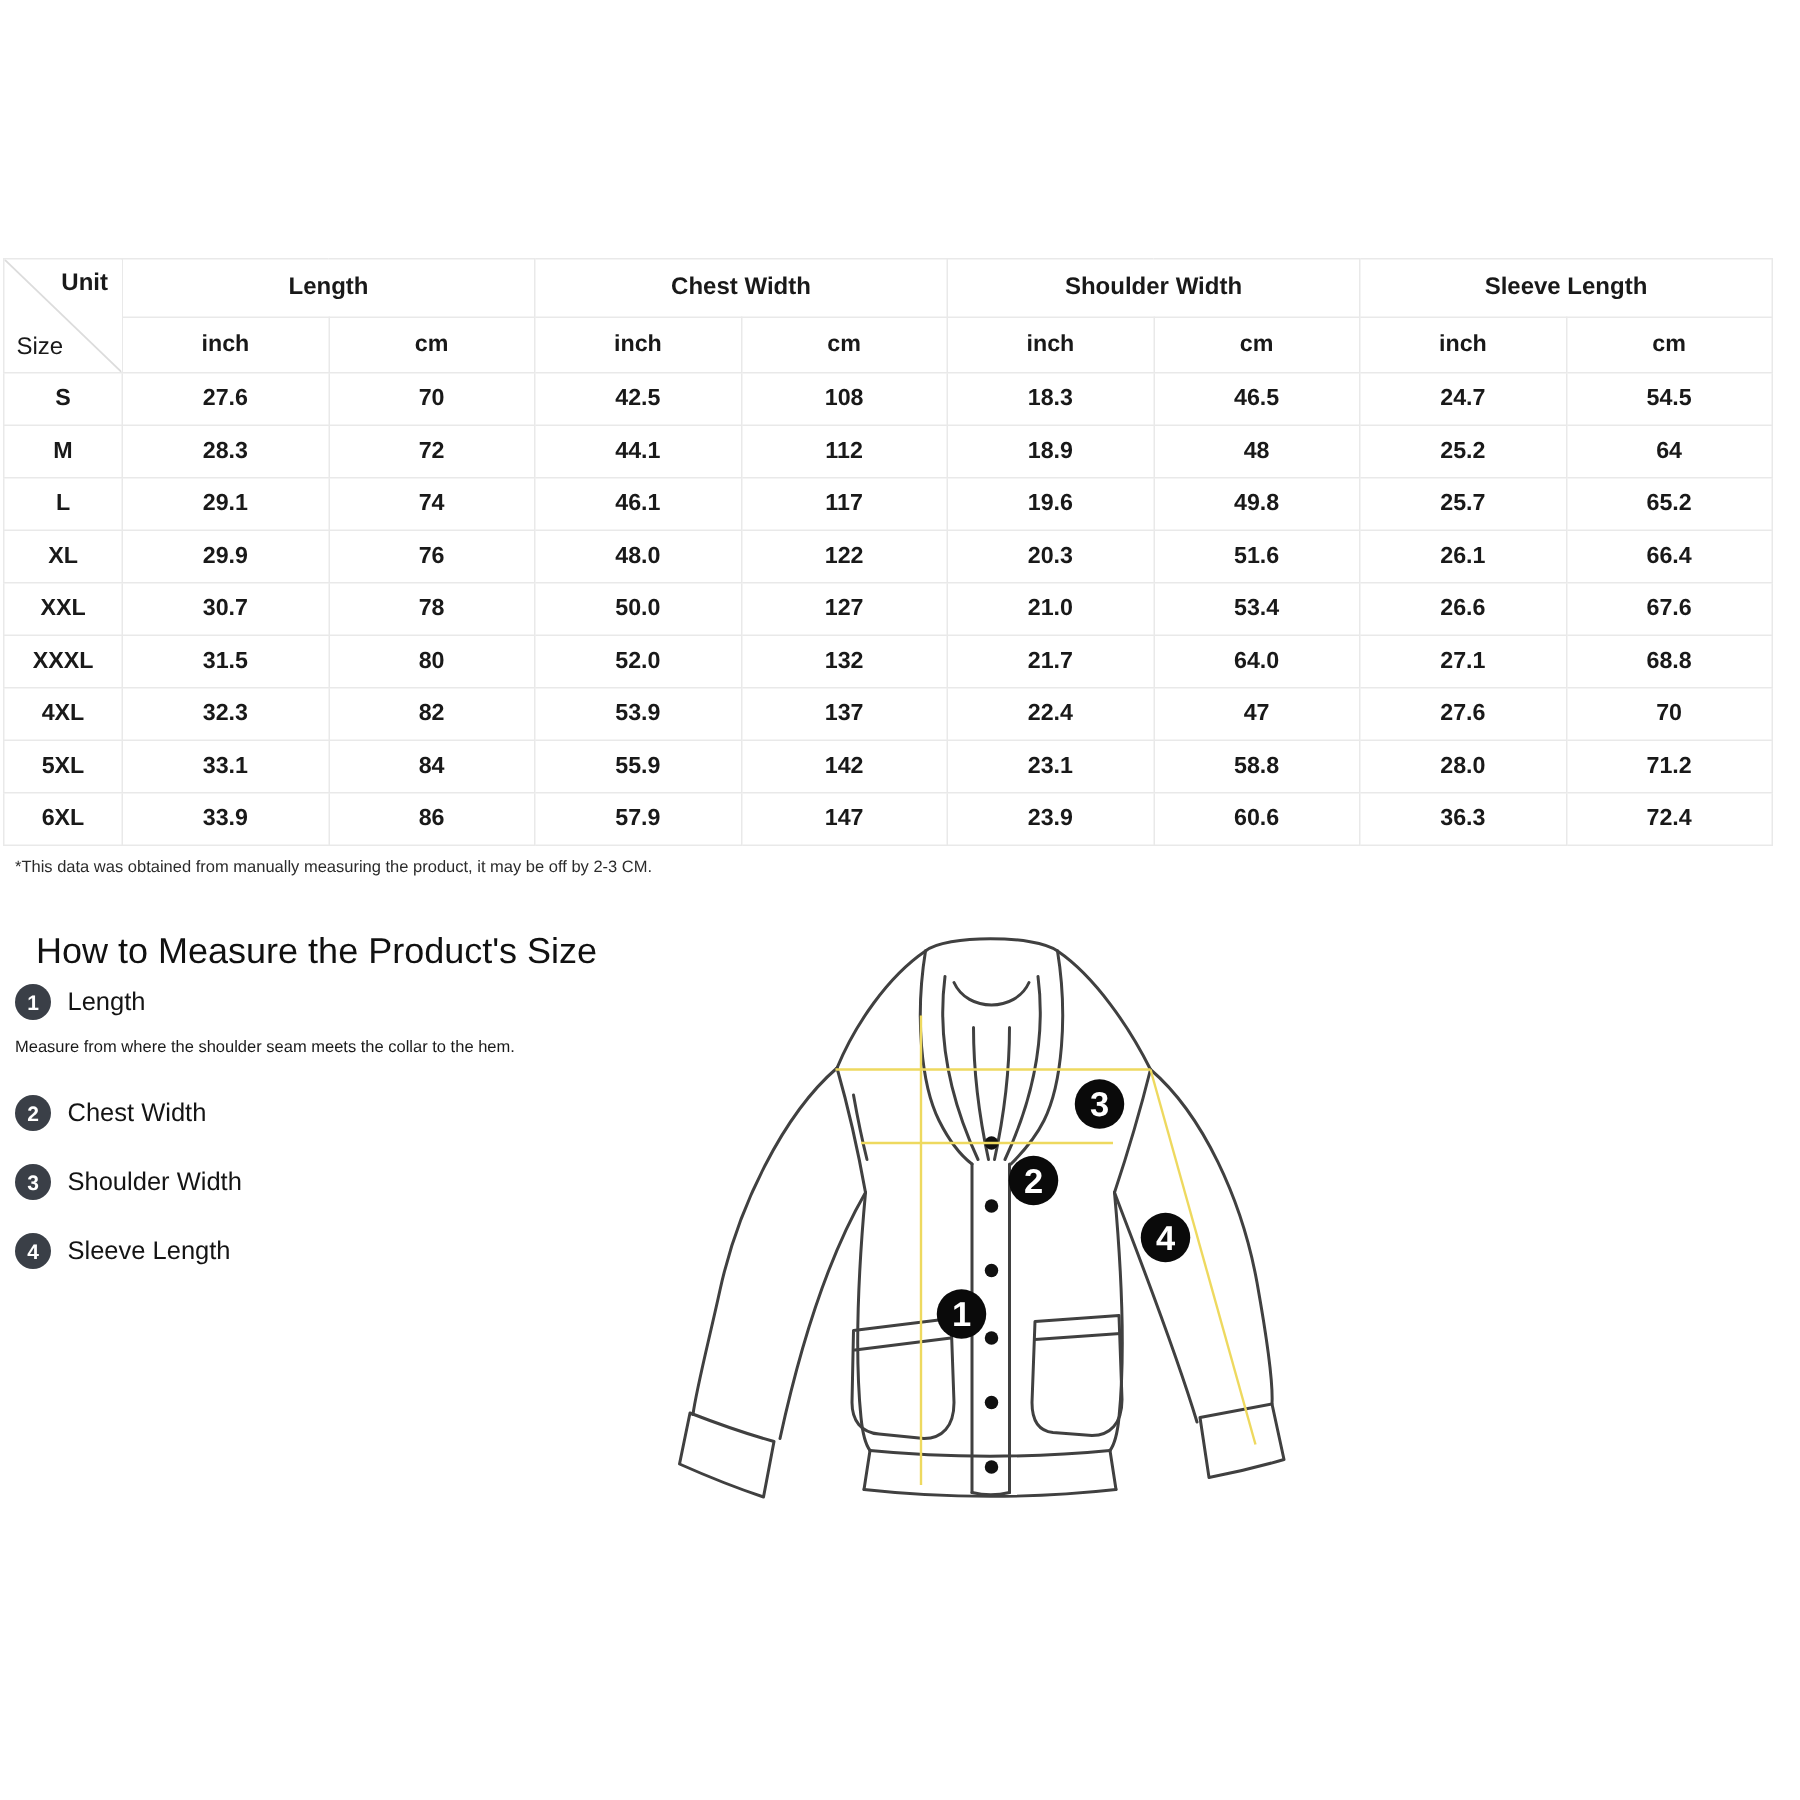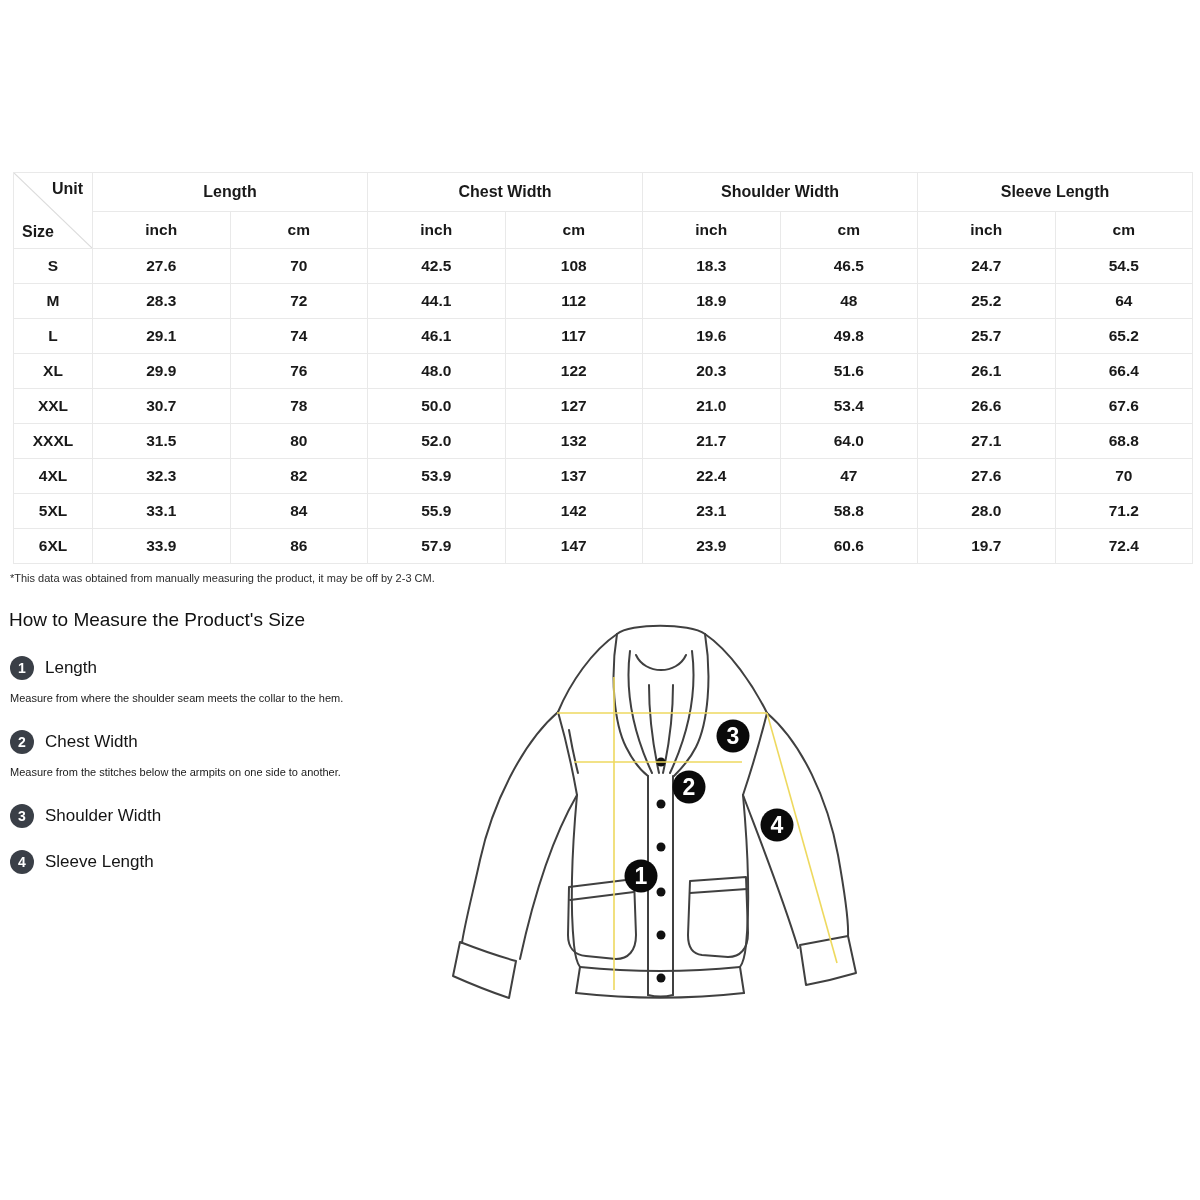--- a/index.html
+++ b/index.html
@@ -9,7 +9,7 @@
   }
   
   .size-table{
-    position:absolute;left:13px;top:172px;width:1180px;
+    position:absolute;left:2px;top:172px;width:1180px;
     border-collapse:collapse;table-layout:fixed;
     font-size:15.5px;font-weight:600;color:#191919;
   }

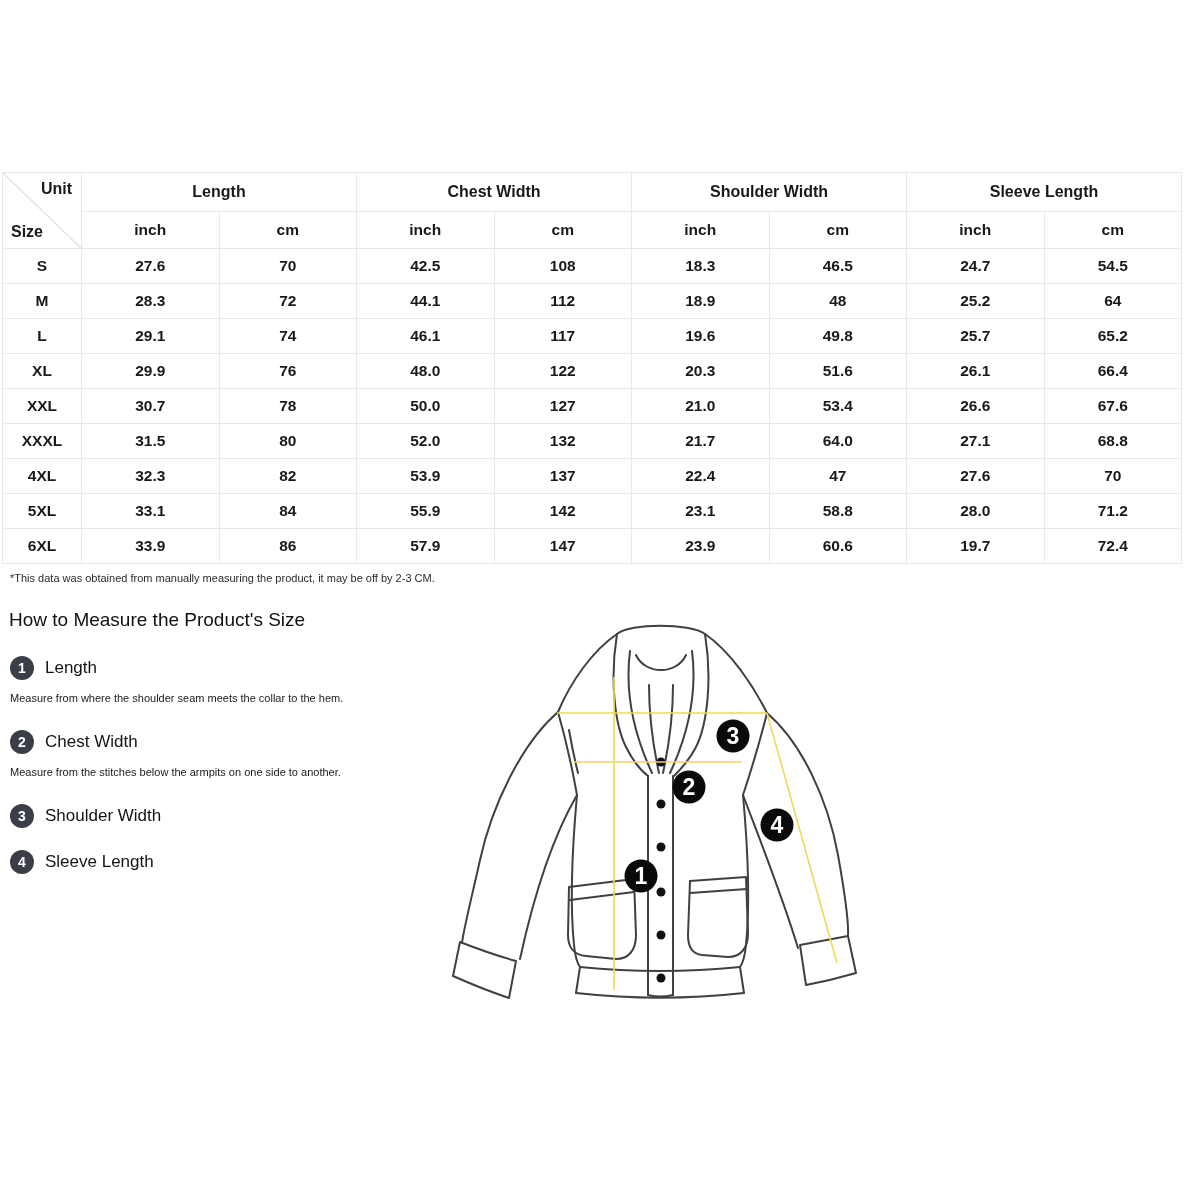--- a/index.html
+++ b/index.html
@@ -23,7 +23,7 @@
   .corner-cell{position:relative;}
   .corner-cell svg{position:absolute;left:0;top:0;width:100%;height:100%;}
   .corner-unit{position:absolute;top:7px;right:9px;font-weight:600;}
-  .corner-size{position:absolute;bottom:7px;left:8px;font-weight:700;}
+  .corner-size{position:absolute;bottom:7px;left:8px;font-weight:400;}
   
   .footnote{
     position:absolute;left:10px;top:569px;font-size:11px;line-height:18px;

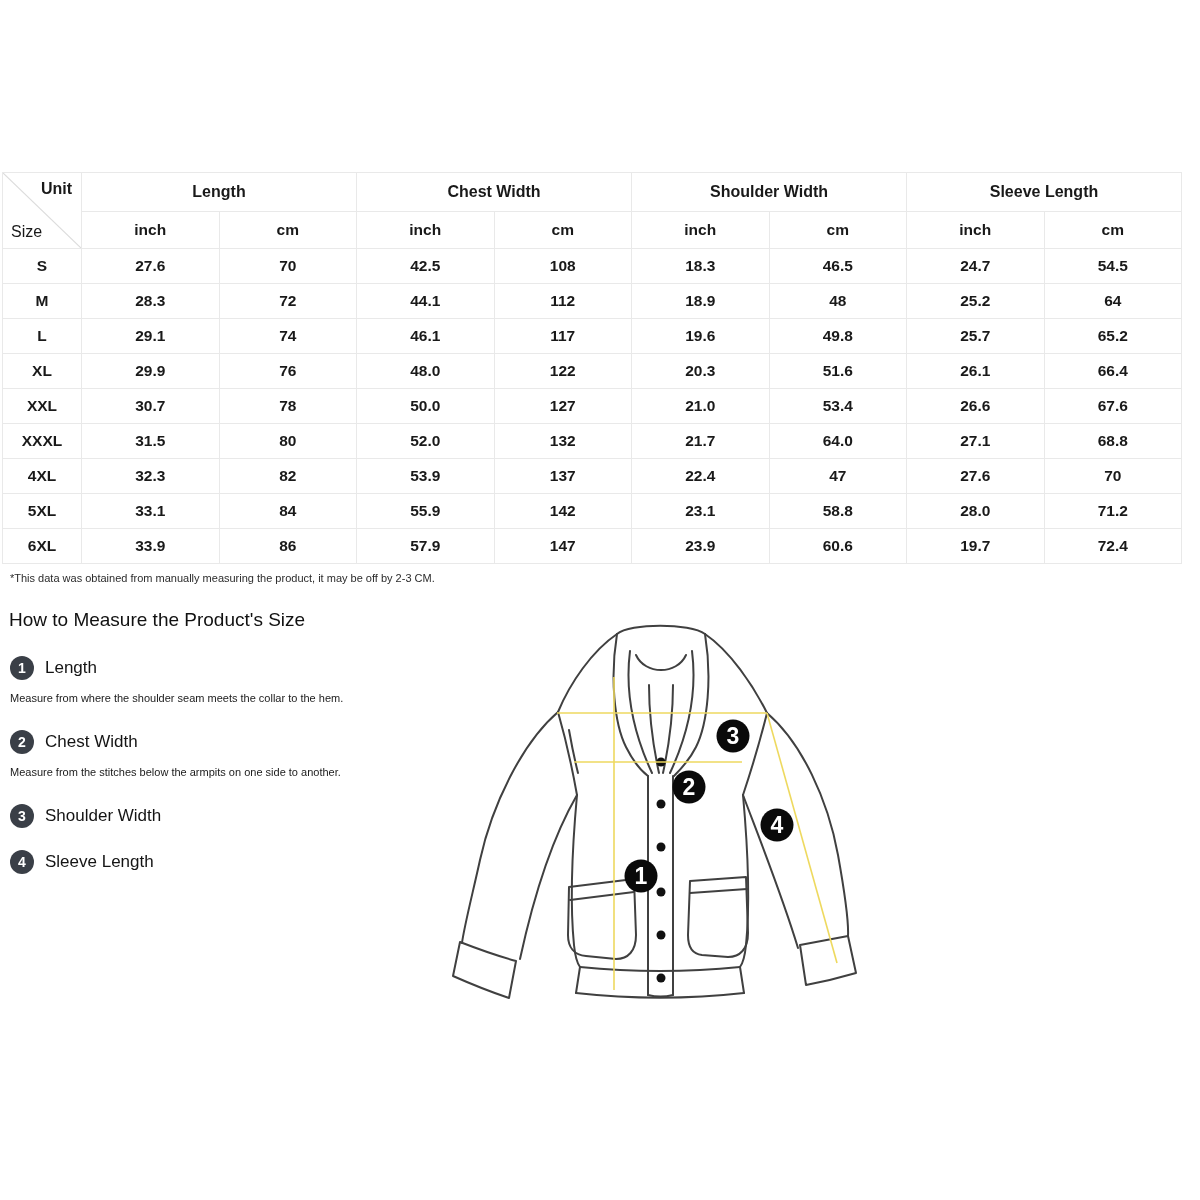--- a/index.html
+++ b/index.html
@@ -191,7 +191,7 @@
         <td>147</td>
         <td>23.9</td>
         <td>60.6</td>
-        <td>19.7</td>
+        <td>36.3</td>
         <td>72.4</td>
       </tr>
     </tbody>

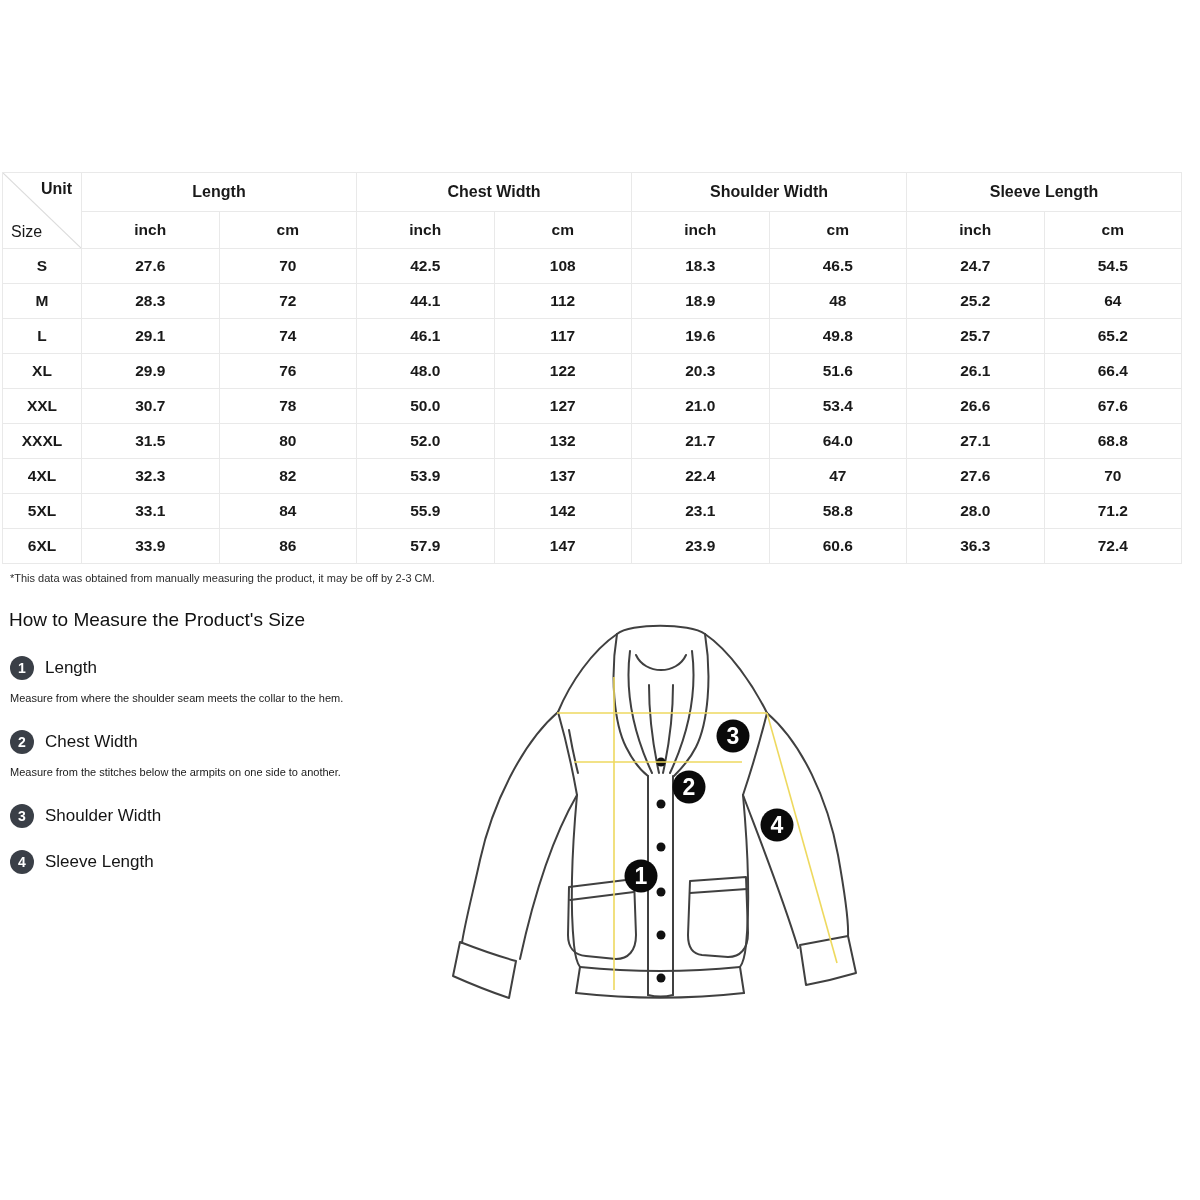--- a/index.html
+++ b/index.html
@@ -30,8 +30,8 @@
     font-weight:400;color:#2b2b2b;
   }
   .guide-title{
-    position:absolute;left:9px;top:606px;font-size:19px;line-height:28px;
-    font-weight:400;color:#111;margin:0;
+    position:absolute;left:9px;top:606px;font-size:24px;line-height:28px;
+    font-weight:400;color:#111;margin:15px;
   }
   
   .guide-list{position:absolute;left:10px;top:656px;width:430px;}

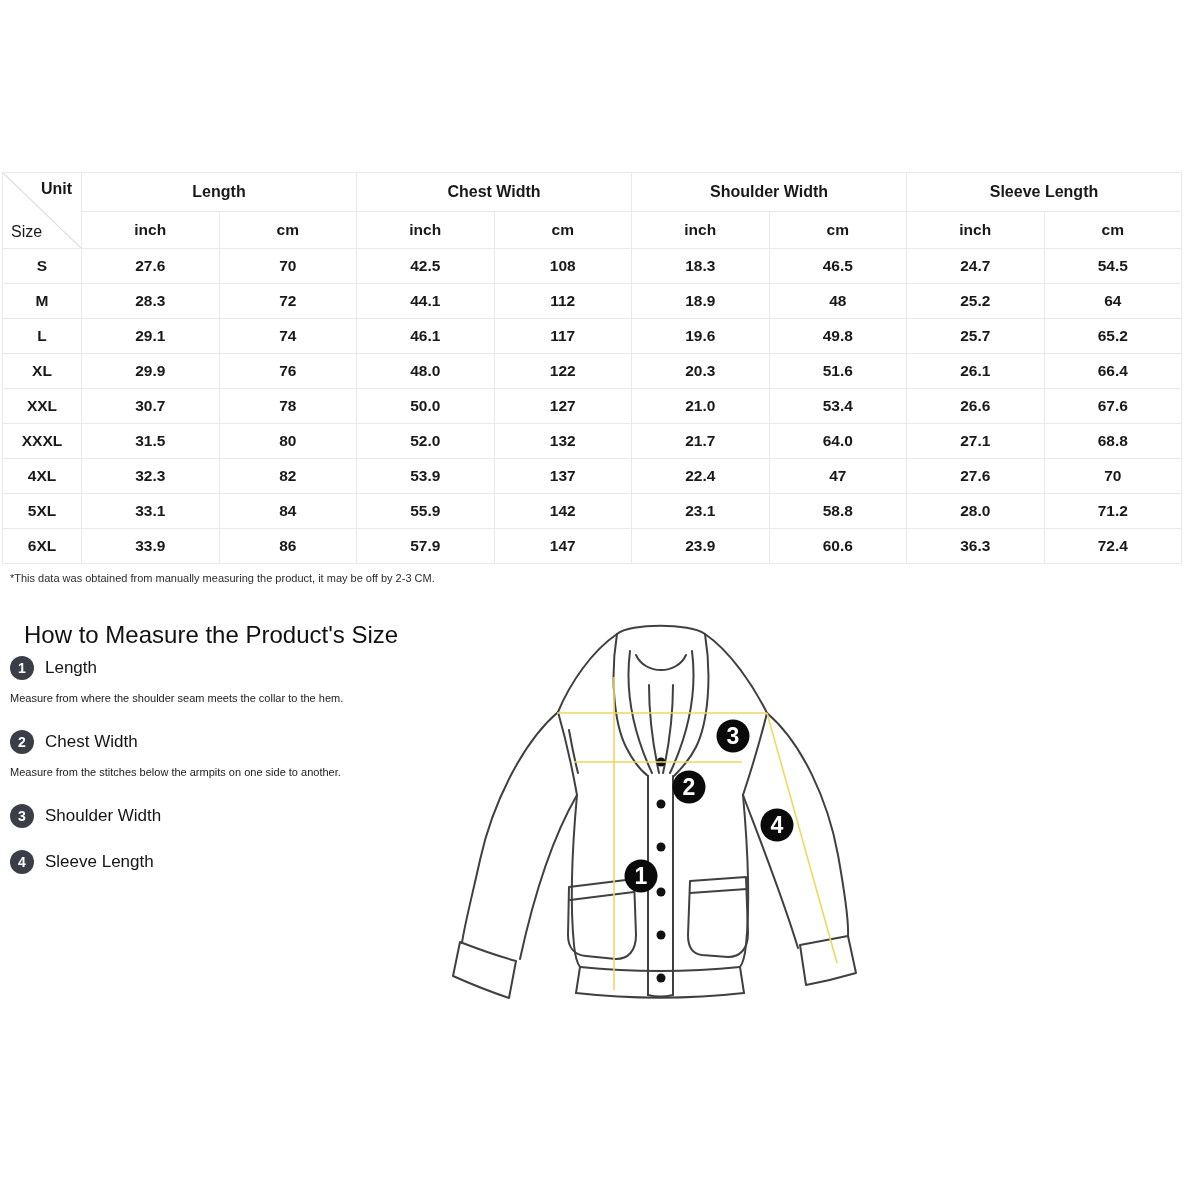--- a/index.html
+++ b/index.html
@@ -214,7 +214,6 @@
       <span class="num-badge">2</span>
       <span class="guide-item-label">Chest Width</span>
     </div>
-    <p class="guide-item-desc">Measure from the stitches below the armpits on one side to another.</p>
   </div>
   <div class="guide-item">
     <div class="guide-item-head">

